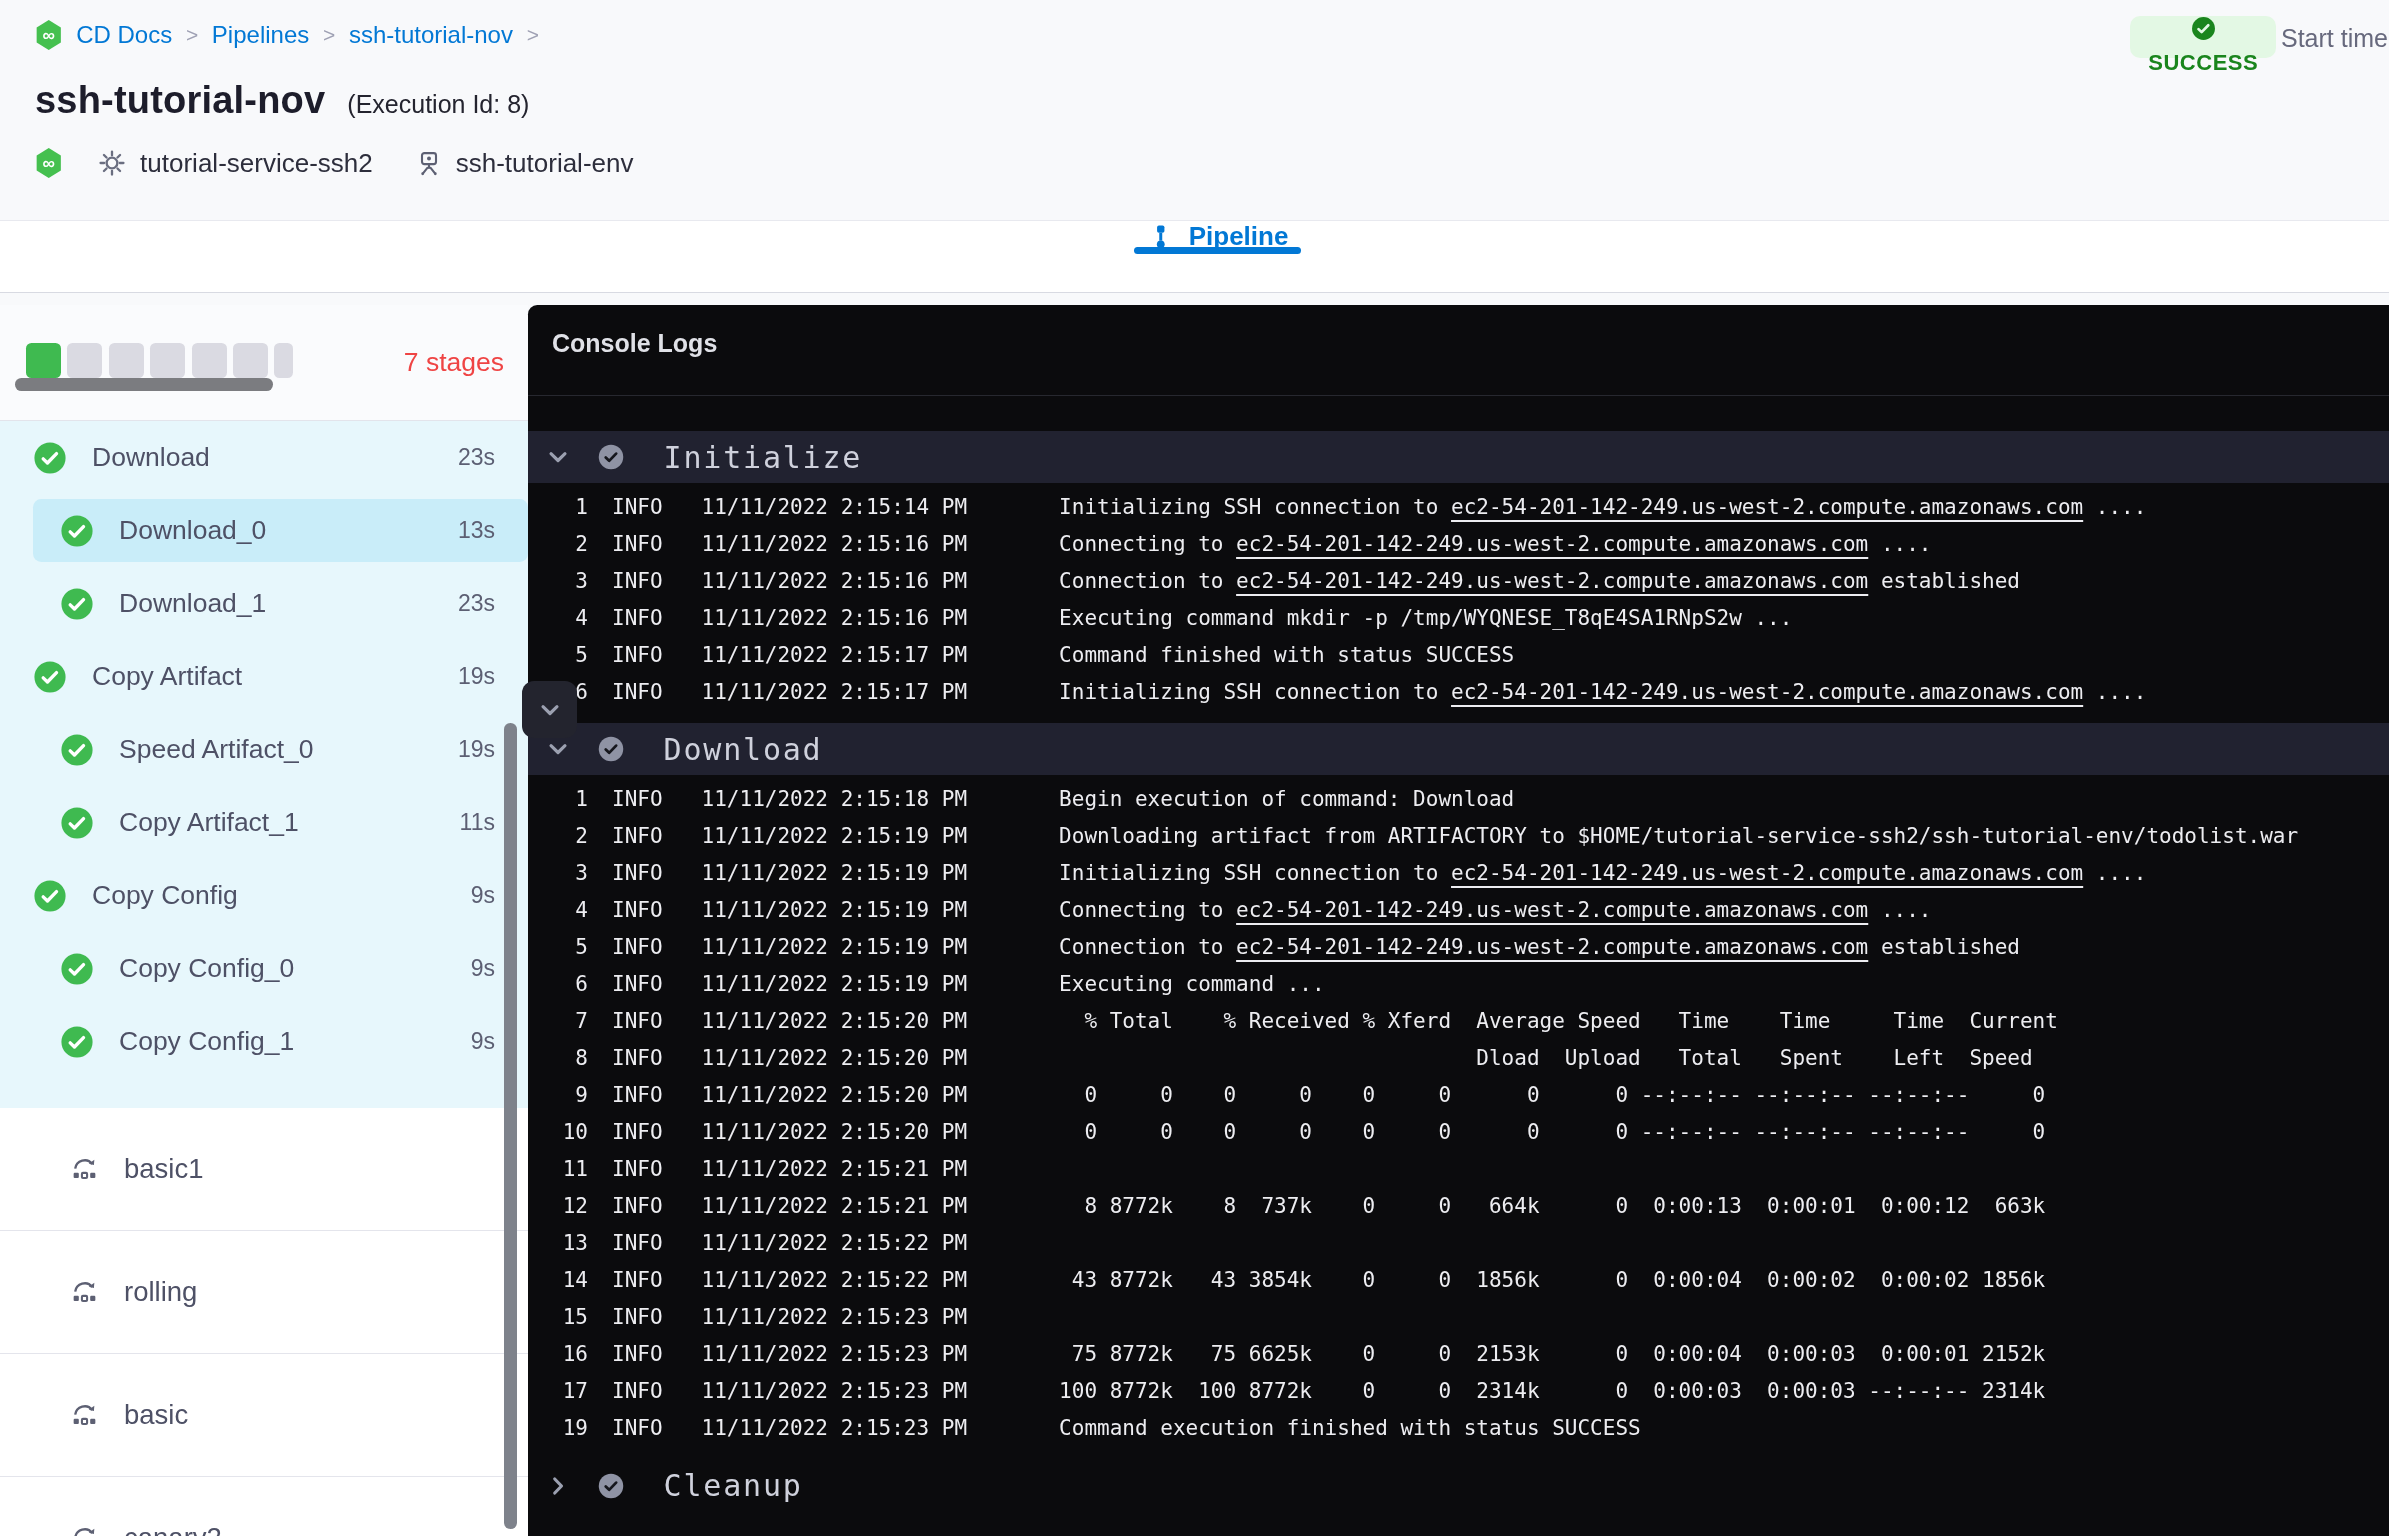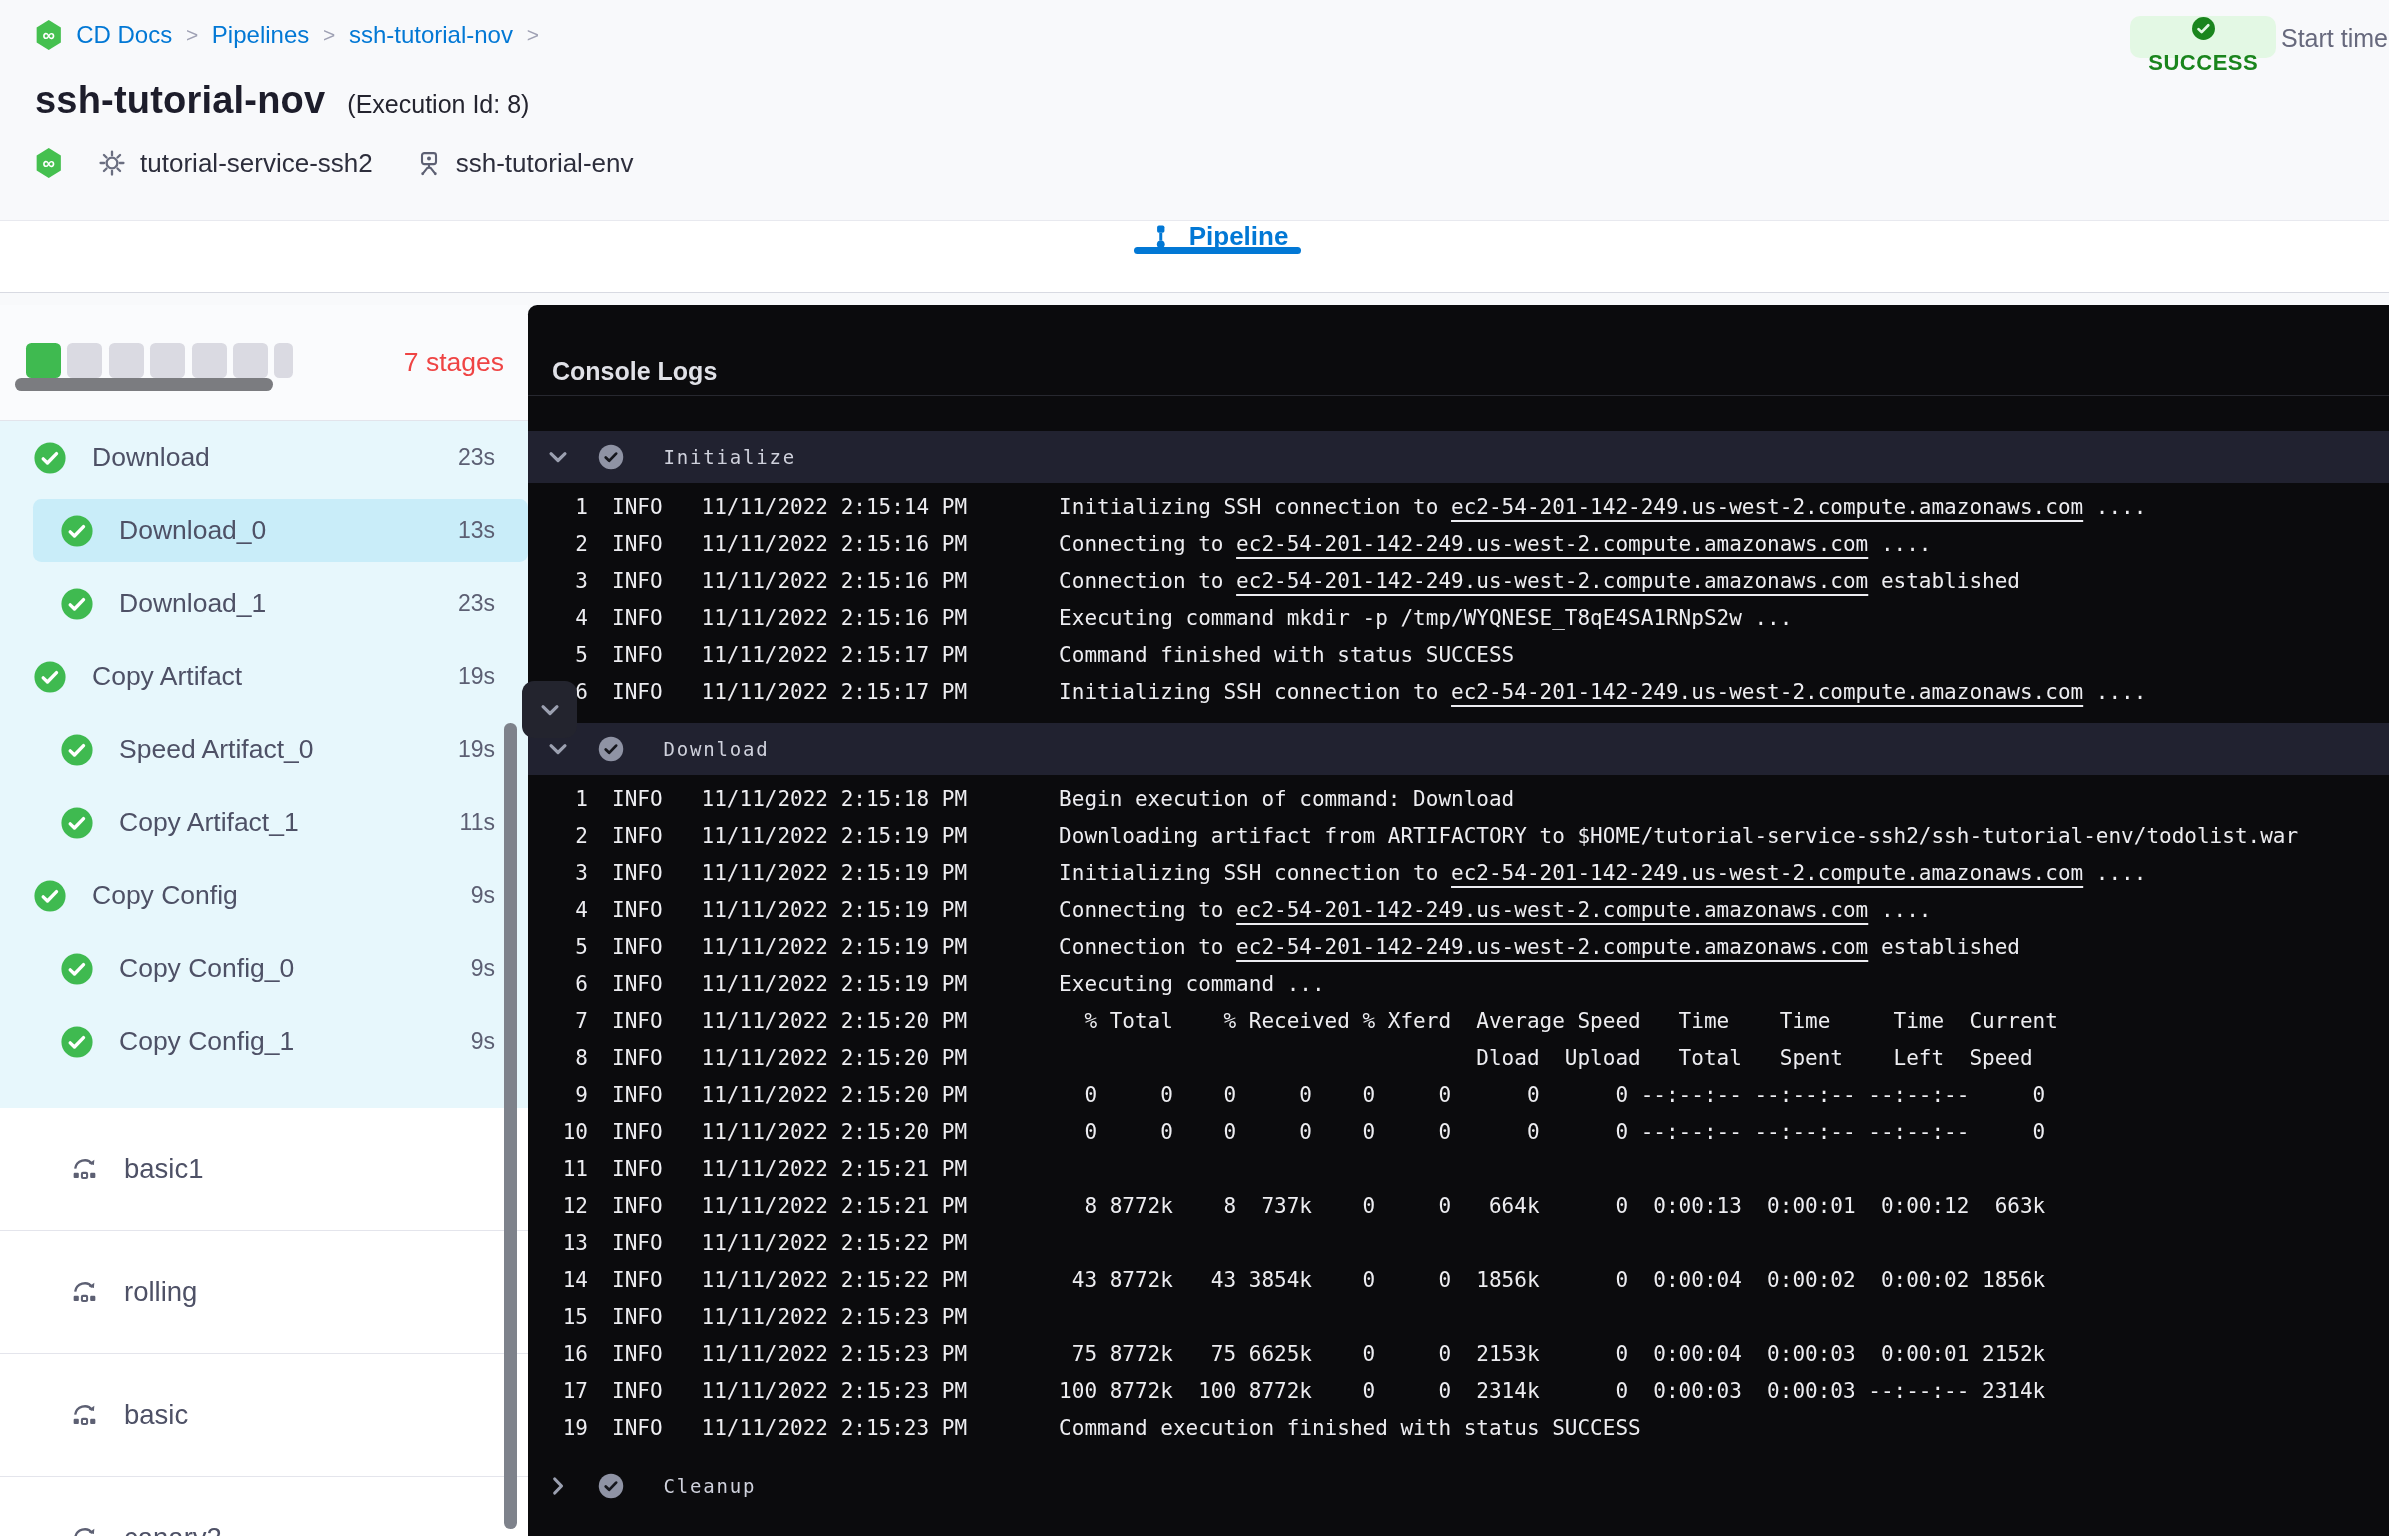--- a/index.html
+++ b/index.html
@@ -53,7 +53,7 @@
   .sb-scrollbar{position:absolute;left:504px;top:418px;width:13px;height:806px;border-radius:6.4px;background:#7e828b;z-index:3;}
   
   .console{position:absolute;left:528px;top:305px;width:1861px;height:1231px;background:#0b0b0d;border-top-left-radius:9.2px;overflow:hidden;}
-  .console-title{position:absolute;left:24px;top:24px;font-size:25px;font-weight:bold;color:#e0e1e7;margin-top:28px;}
+  .console-title{position:absolute;left:24px;top:24px;font-size:25px;font-weight:bold;color:#e0e1e7;}
   .console-divider{position:absolute;top:90px;left:0;right:0;height:0.9px;background:#27282f;}
   .console-body{position:absolute;top:91px;left:0;right:0;bottom:0;padding-top:35px;}
   .section + .section{margin-top:7.3px;}

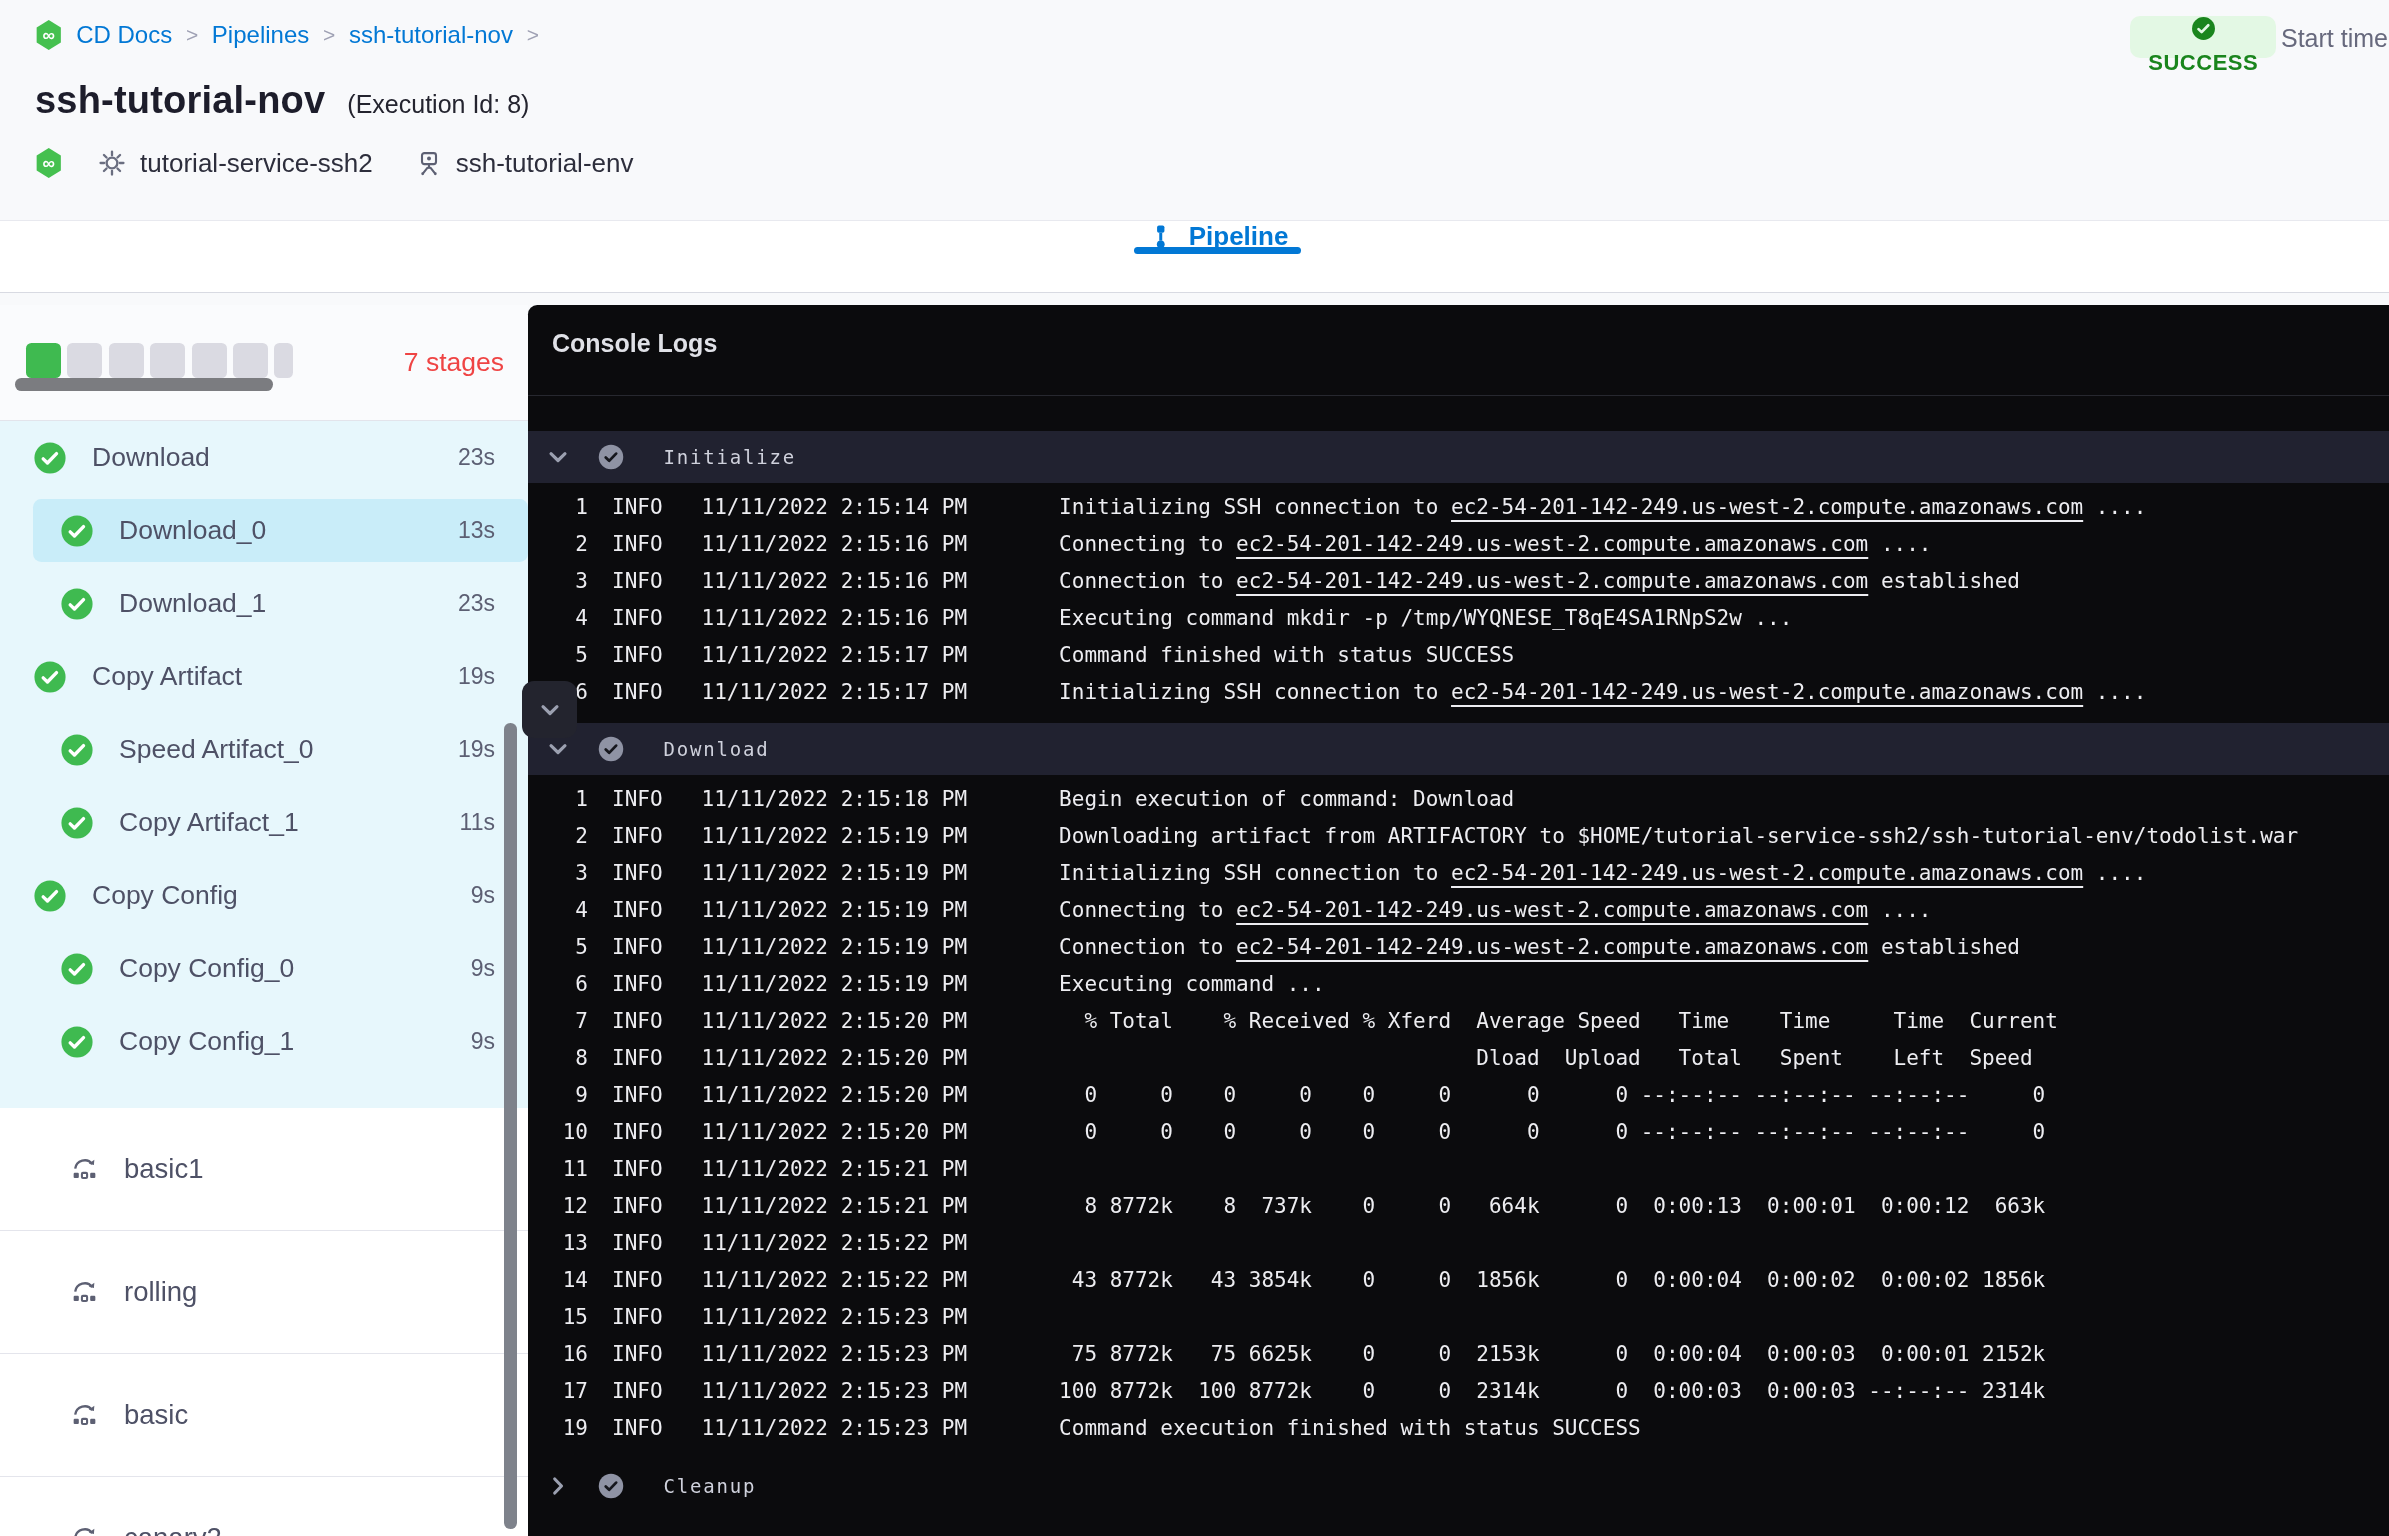--- a/index.html
+++ b/index.html
@@ -61,7 +61,7 @@
   .section.collapsed .band{background:transparent;}
   .band-chevron{margin-left:15.6px;}
   .band-check{margin-left:25px;}
-  .band-label{margin-left:39px;font-family:"DejaVu Sans Mono",monospace;font-size:19px;letter-spacing:1.8px;color:#cfd1dc;}
+  .band-label{margin-left:39px;font-family:"DejaVu Sans Mono",monospace;font-size:30px;letter-spacing:1.8px;color:#cfd1dc;}
   .log-lines{padding:5.5px 0;}
   .log-line{height:37px;line-height:37px;font-family:"DejaVu Sans Mono",monospace;font-size:21px;color:#ededf1;white-space:pre;}
   .ln{display:inline-block;width:60px;text-align:right;}

